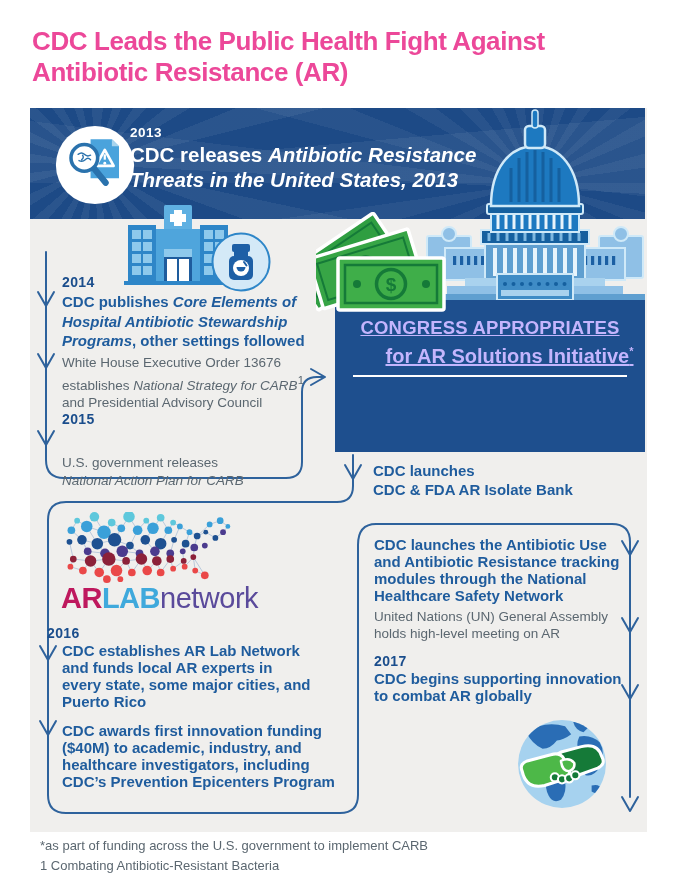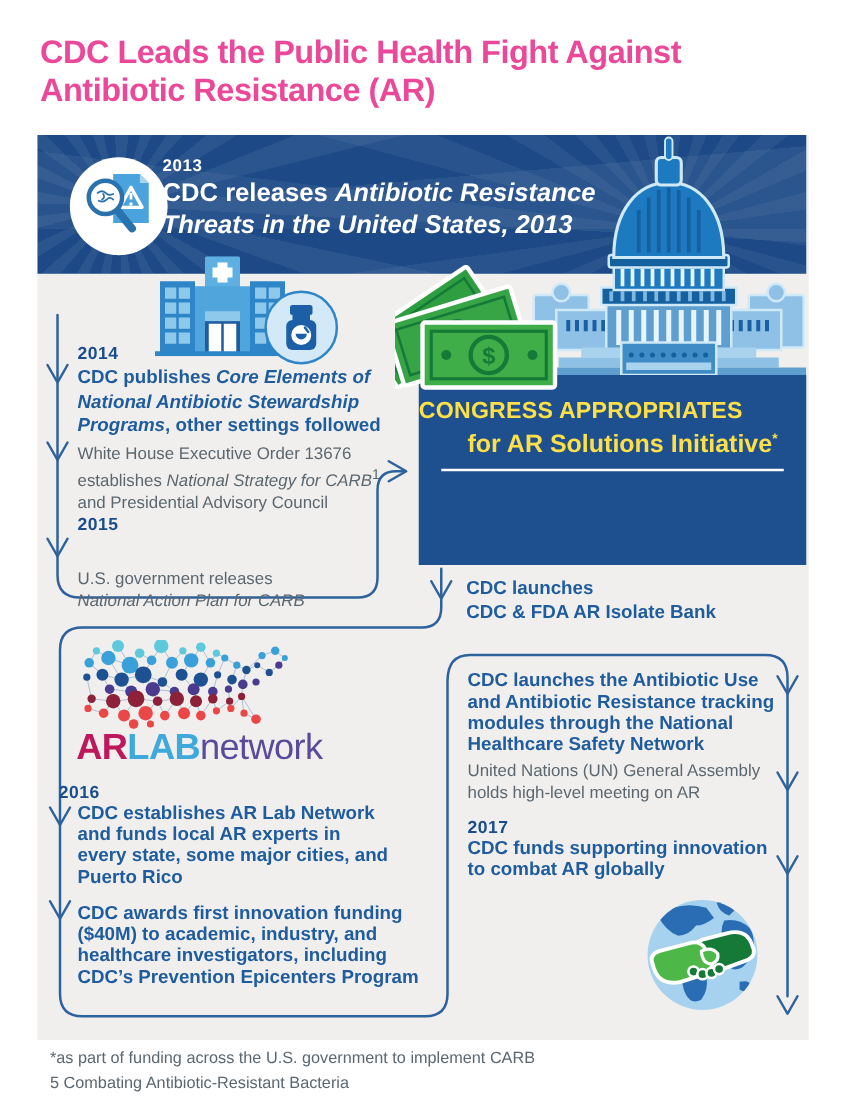--- a/index.html
+++ b/index.html
@@ -280,7 +280,7 @@
 
     <div class="abs year e2014-year">2014</div>
     <div class="abs bold-blue e2014-pub pre"><span>CDC publishes </span><span class="it">Core Elements of
-National Antibiotic Stewardship
+Hospital Antibiotic Stewardship
 Programs</span><span>, other settings followed</span></div>
     <div class="abs gray e2014-eo pre"><span>White House Executive Order 13676
 establishes </span><span class="it">National Strategy for CARB</span><sup>1</sup><span>

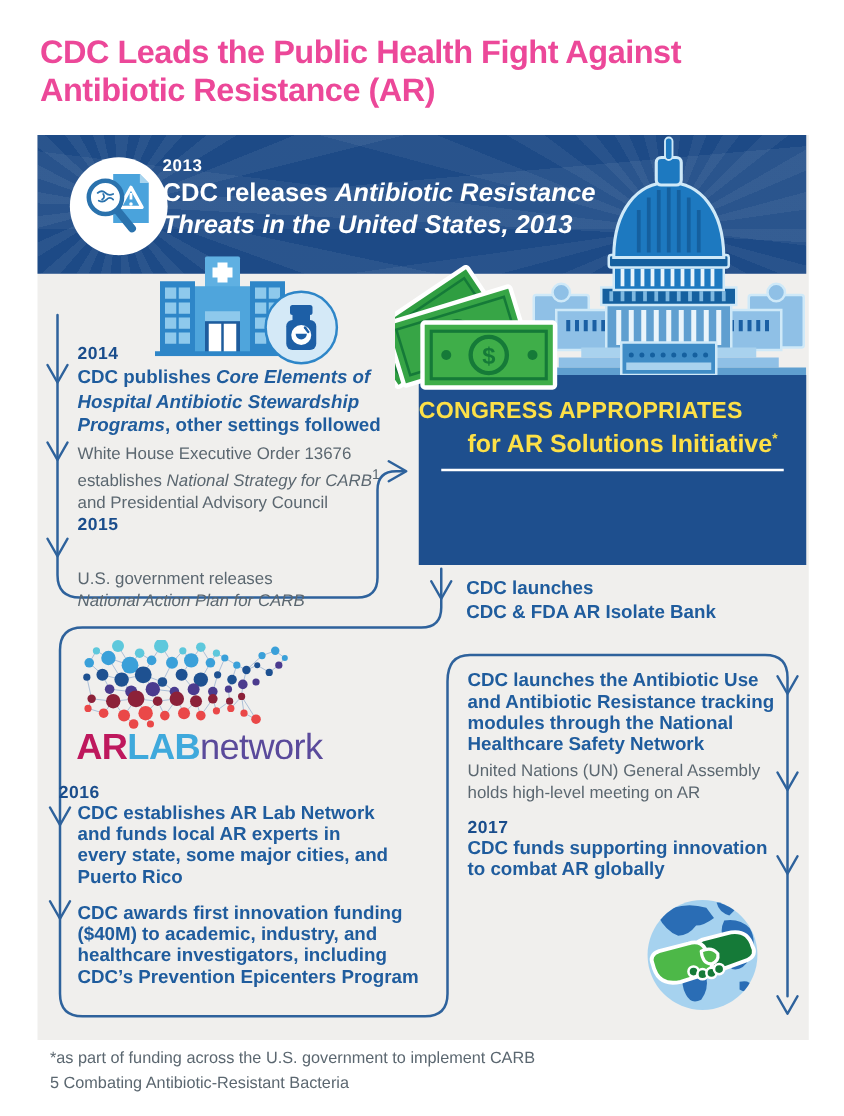--- a/index.html
+++ b/index.html
@@ -28,7 +28,7 @@
   .connectors{left:0;top:0;width:615px;height:724px;z-index:2;pointer-events:none;}
 
   .congress{left:305px;top:192px;width:310px;height:152px;background:#1e4f8e;z-index:3;
-            color:#fde047;text-align:left;box-sizing:border-box;padding-top:17px;}
+            color:#c4b5fd;text-align:center;box-sizing:border-box;padding-top:17px;text-decoration:underline;}
   .congress-l1{font-size:18.5px;font-weight:bold;letter-spacing:0.2px;}
   .congress-amt{font-size:34px;font-weight:bold;letter-spacing:-1px;line-height:38px;}
   .congress-l3{font-size:20px;font-weight:bold;line-height:24px;margin-left:39px;}

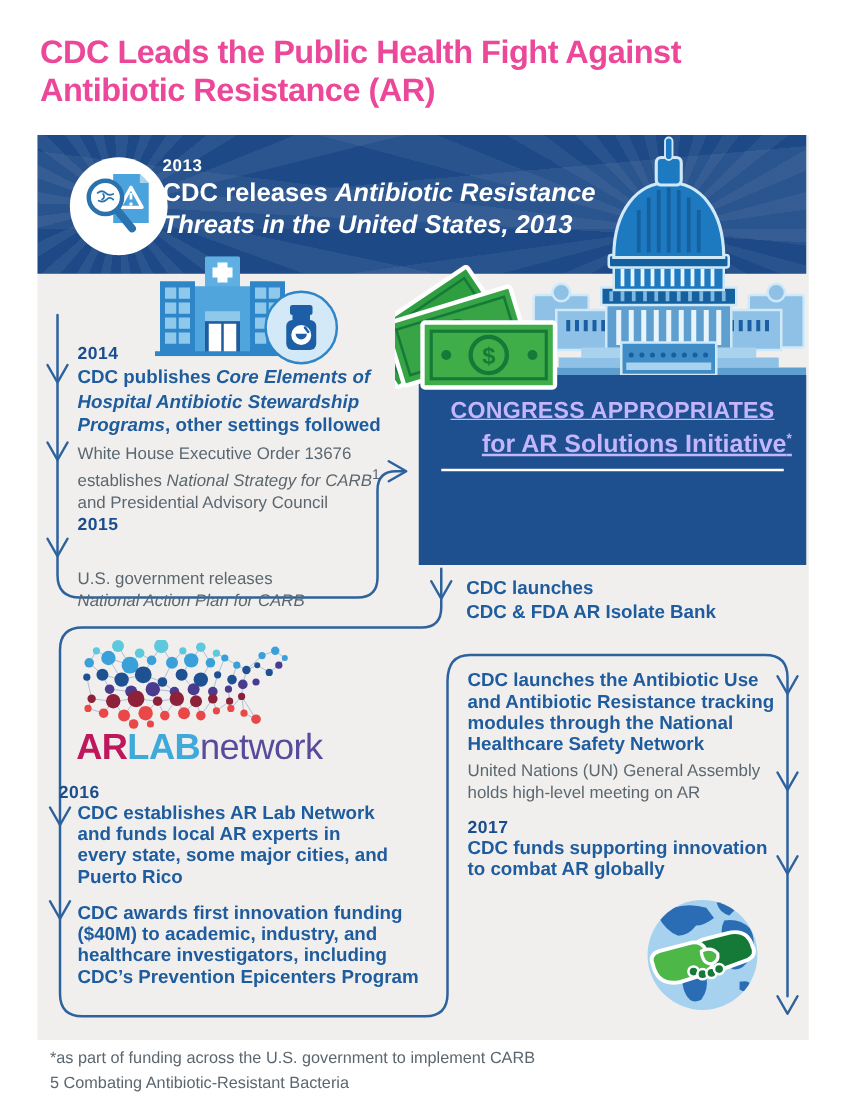--- a/index.html
+++ b/index.html
@@ -389,7 +389,7 @@
     <div class="abs gray r-un pre">United Nations (UN) General Assembly
 holds high-level meeting on AR</div>
     <div class="abs year r-year">2017</div>
-    <div class="abs bold-blue r-innov pre">CDC funds supporting innovation
+    <div class="abs bold-blue r-innov pre">CDC begins supporting innovation
 to combat AR globally</div>
 
     <svg class="abs globe" viewBox="0 0 90 90">

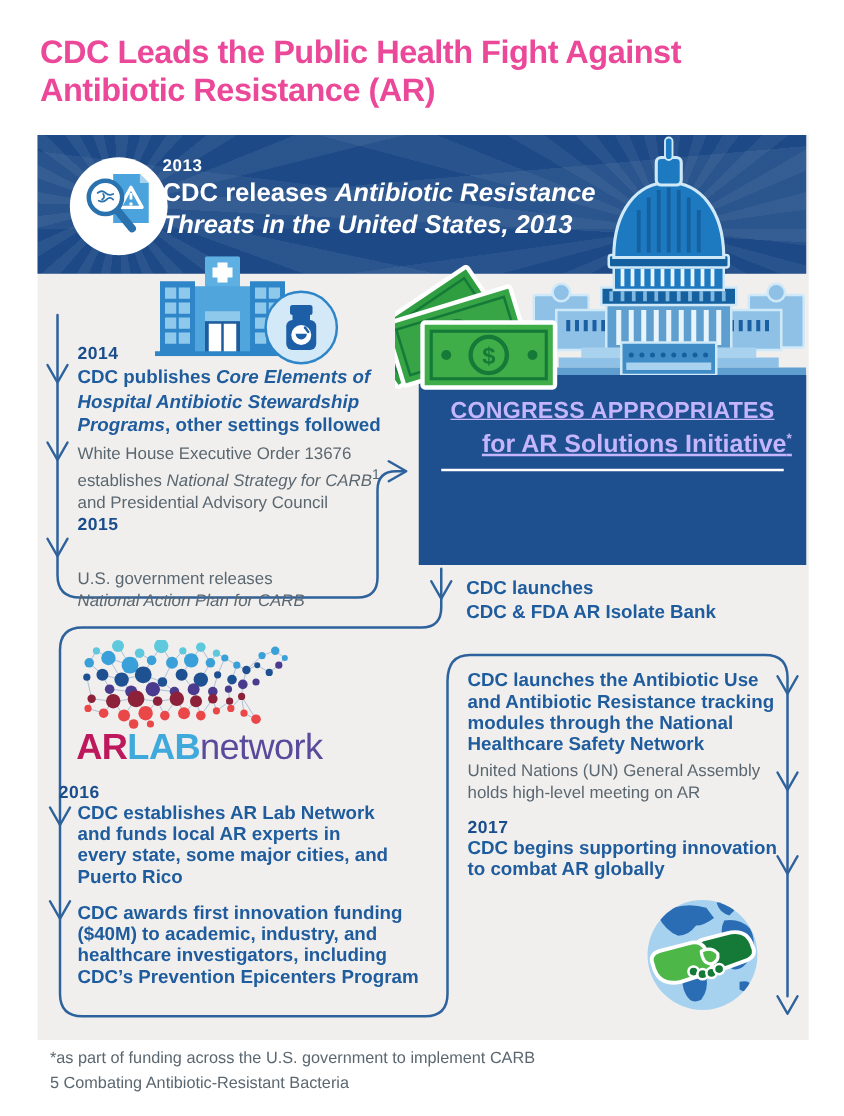--- a/index.html
+++ b/index.html
@@ -422,7 +422,7 @@
   </div>
 
   <div class="abs fn fn1">*as part of funding across the U.S. government to implement CARB</div>
-  <div class="abs fn fn2">5 Combating Antibiotic-Resistant Bacteria</div>
+  <div class="abs fn fn2">1 Combating Antibiotic-Resistant Bacteria</div>
 
 </div>
 

